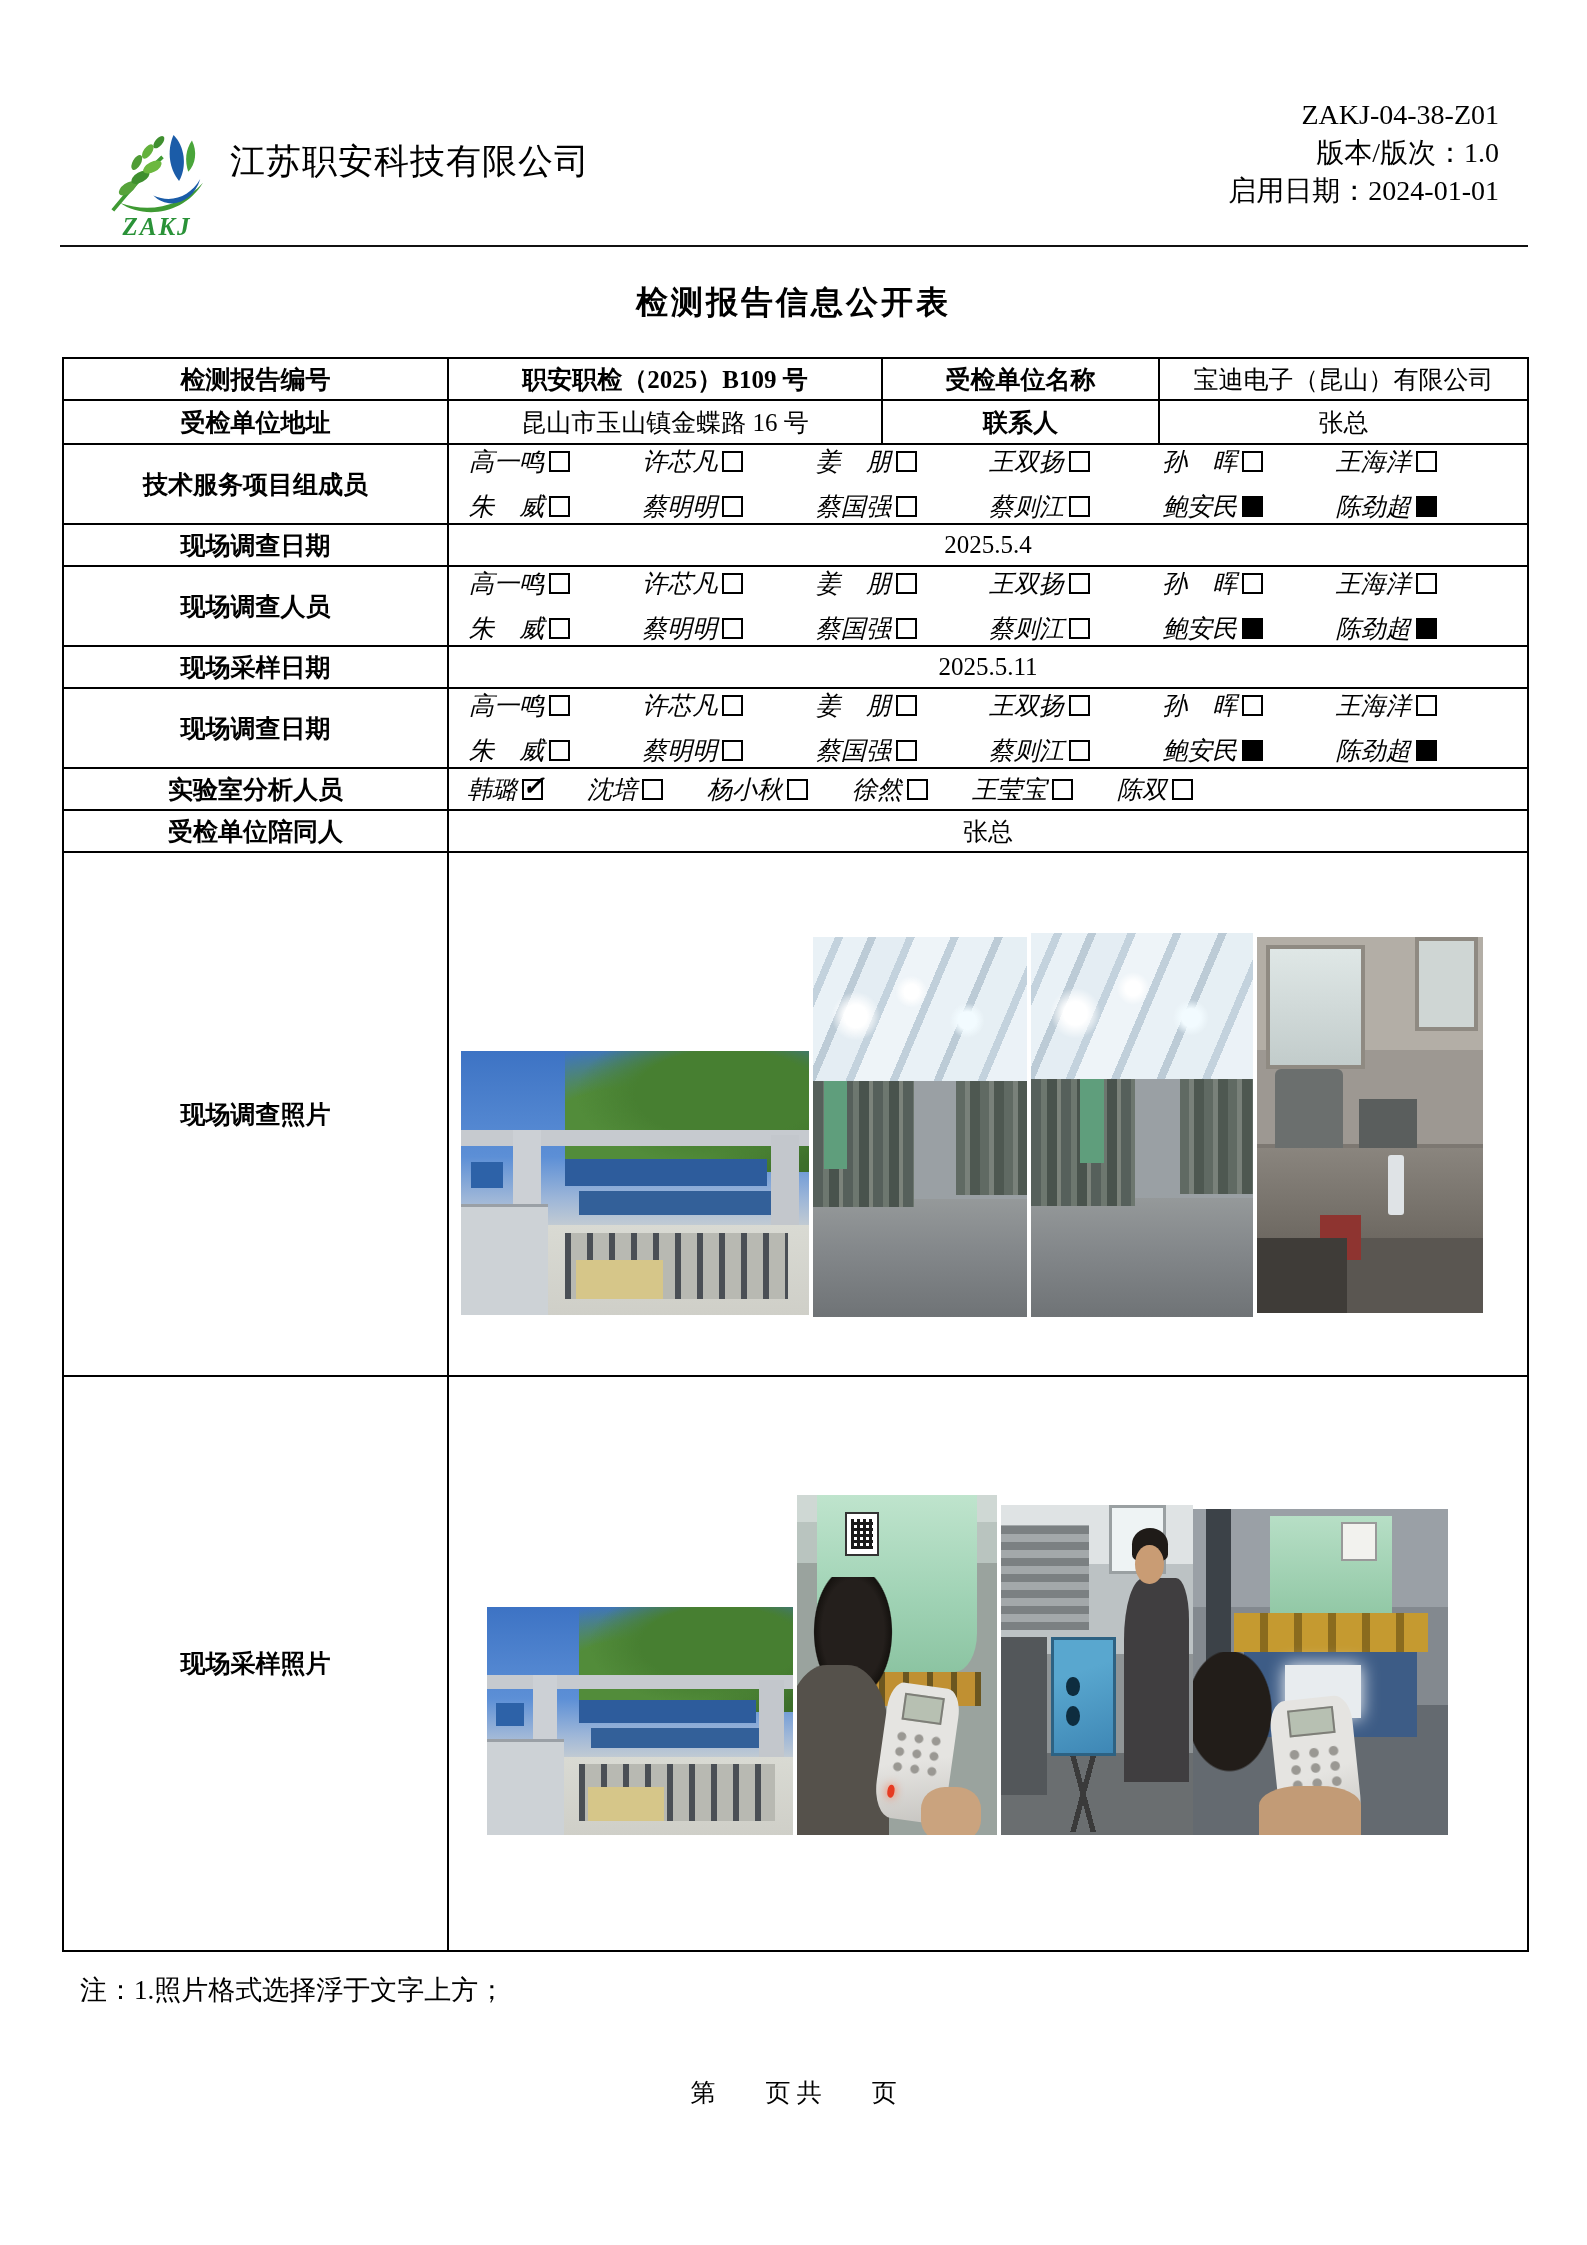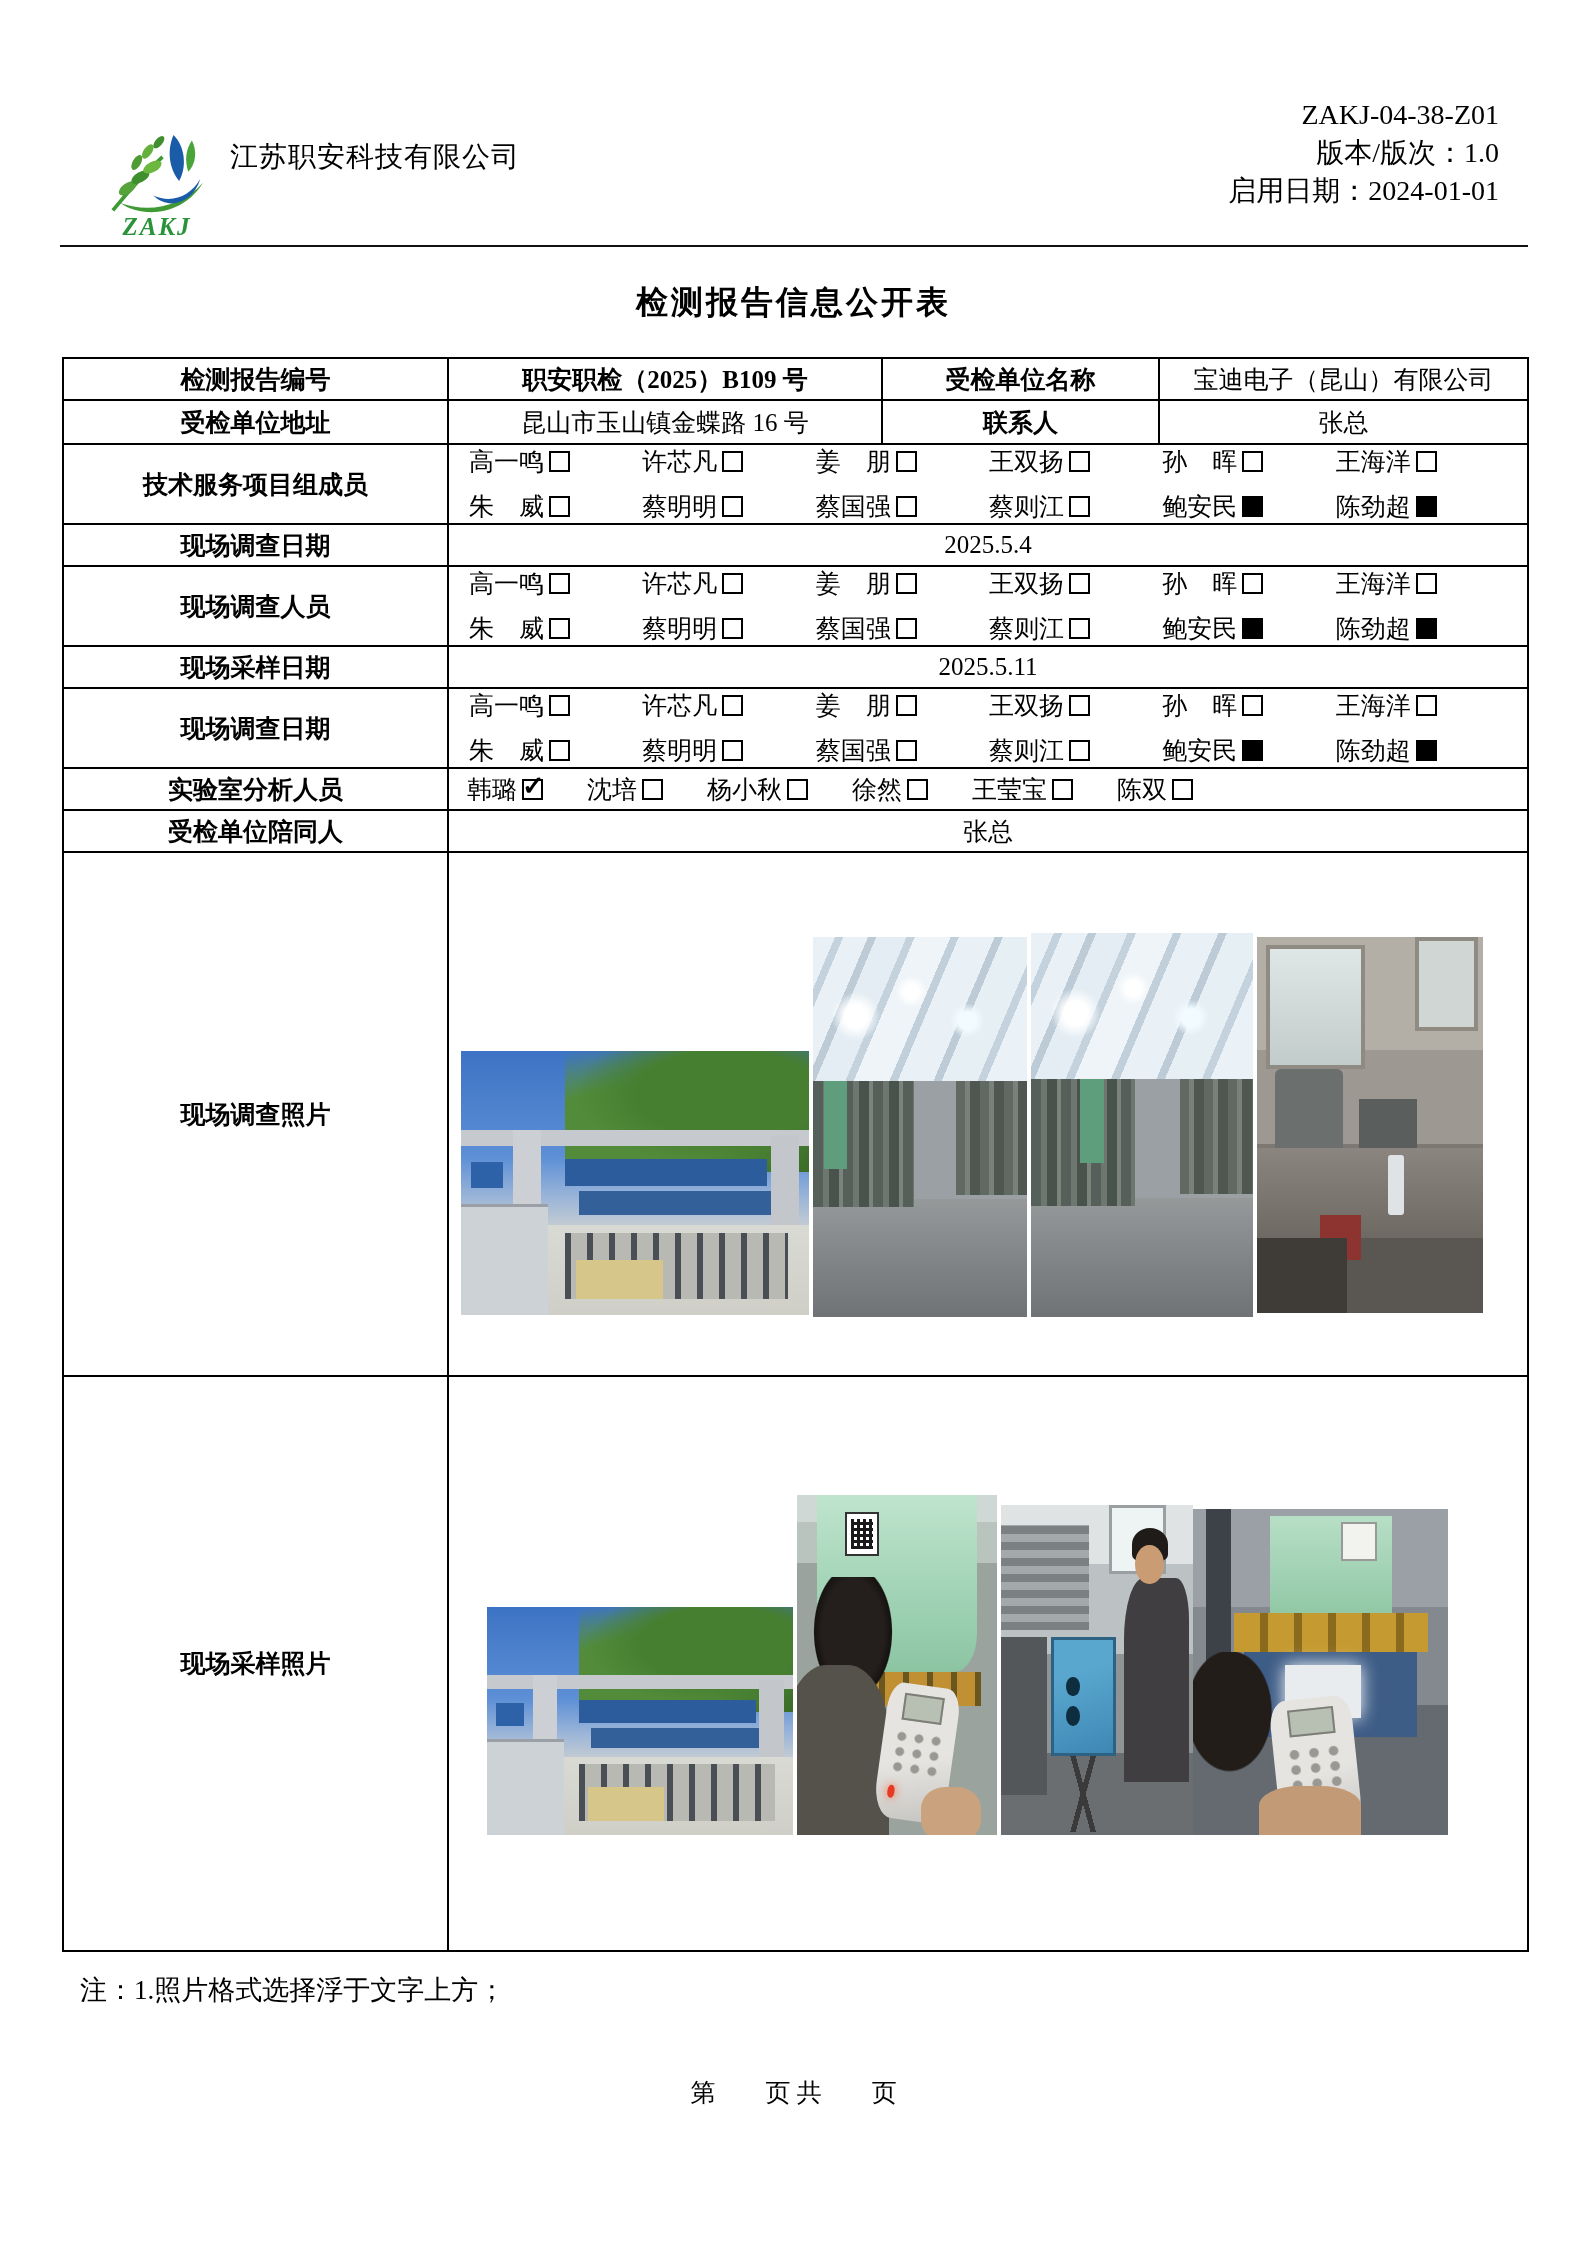--- a/index.html
+++ b/index.html
@@ -10,7 +10,7 @@
   .logo-block{position:absolute;left:98px;top:122px;width:118px;text-align:center;}
   .logo-block svg{display:block;margin:0 auto;}
   .logo-word{font-style:italic;font-weight:bold;font-size:25px;letter-spacing:2px;color:#2a9238;line-height:1;}
-  .company-name{position:absolute;left:230px;top:138px;font-size:28px;letter-spacing:1px;}
+  .company-name{position:absolute;left:230px;top:138px;font-size:35px;letter-spacing:1px;}
   .doc-meta{position:absolute;right:88px;top:96px;text-align:right;font-size:28px;line-height:38px;}
   .header-rule{position:absolute;left:60px;top:245px;width:1468px;height:2px;background:#111;}
 

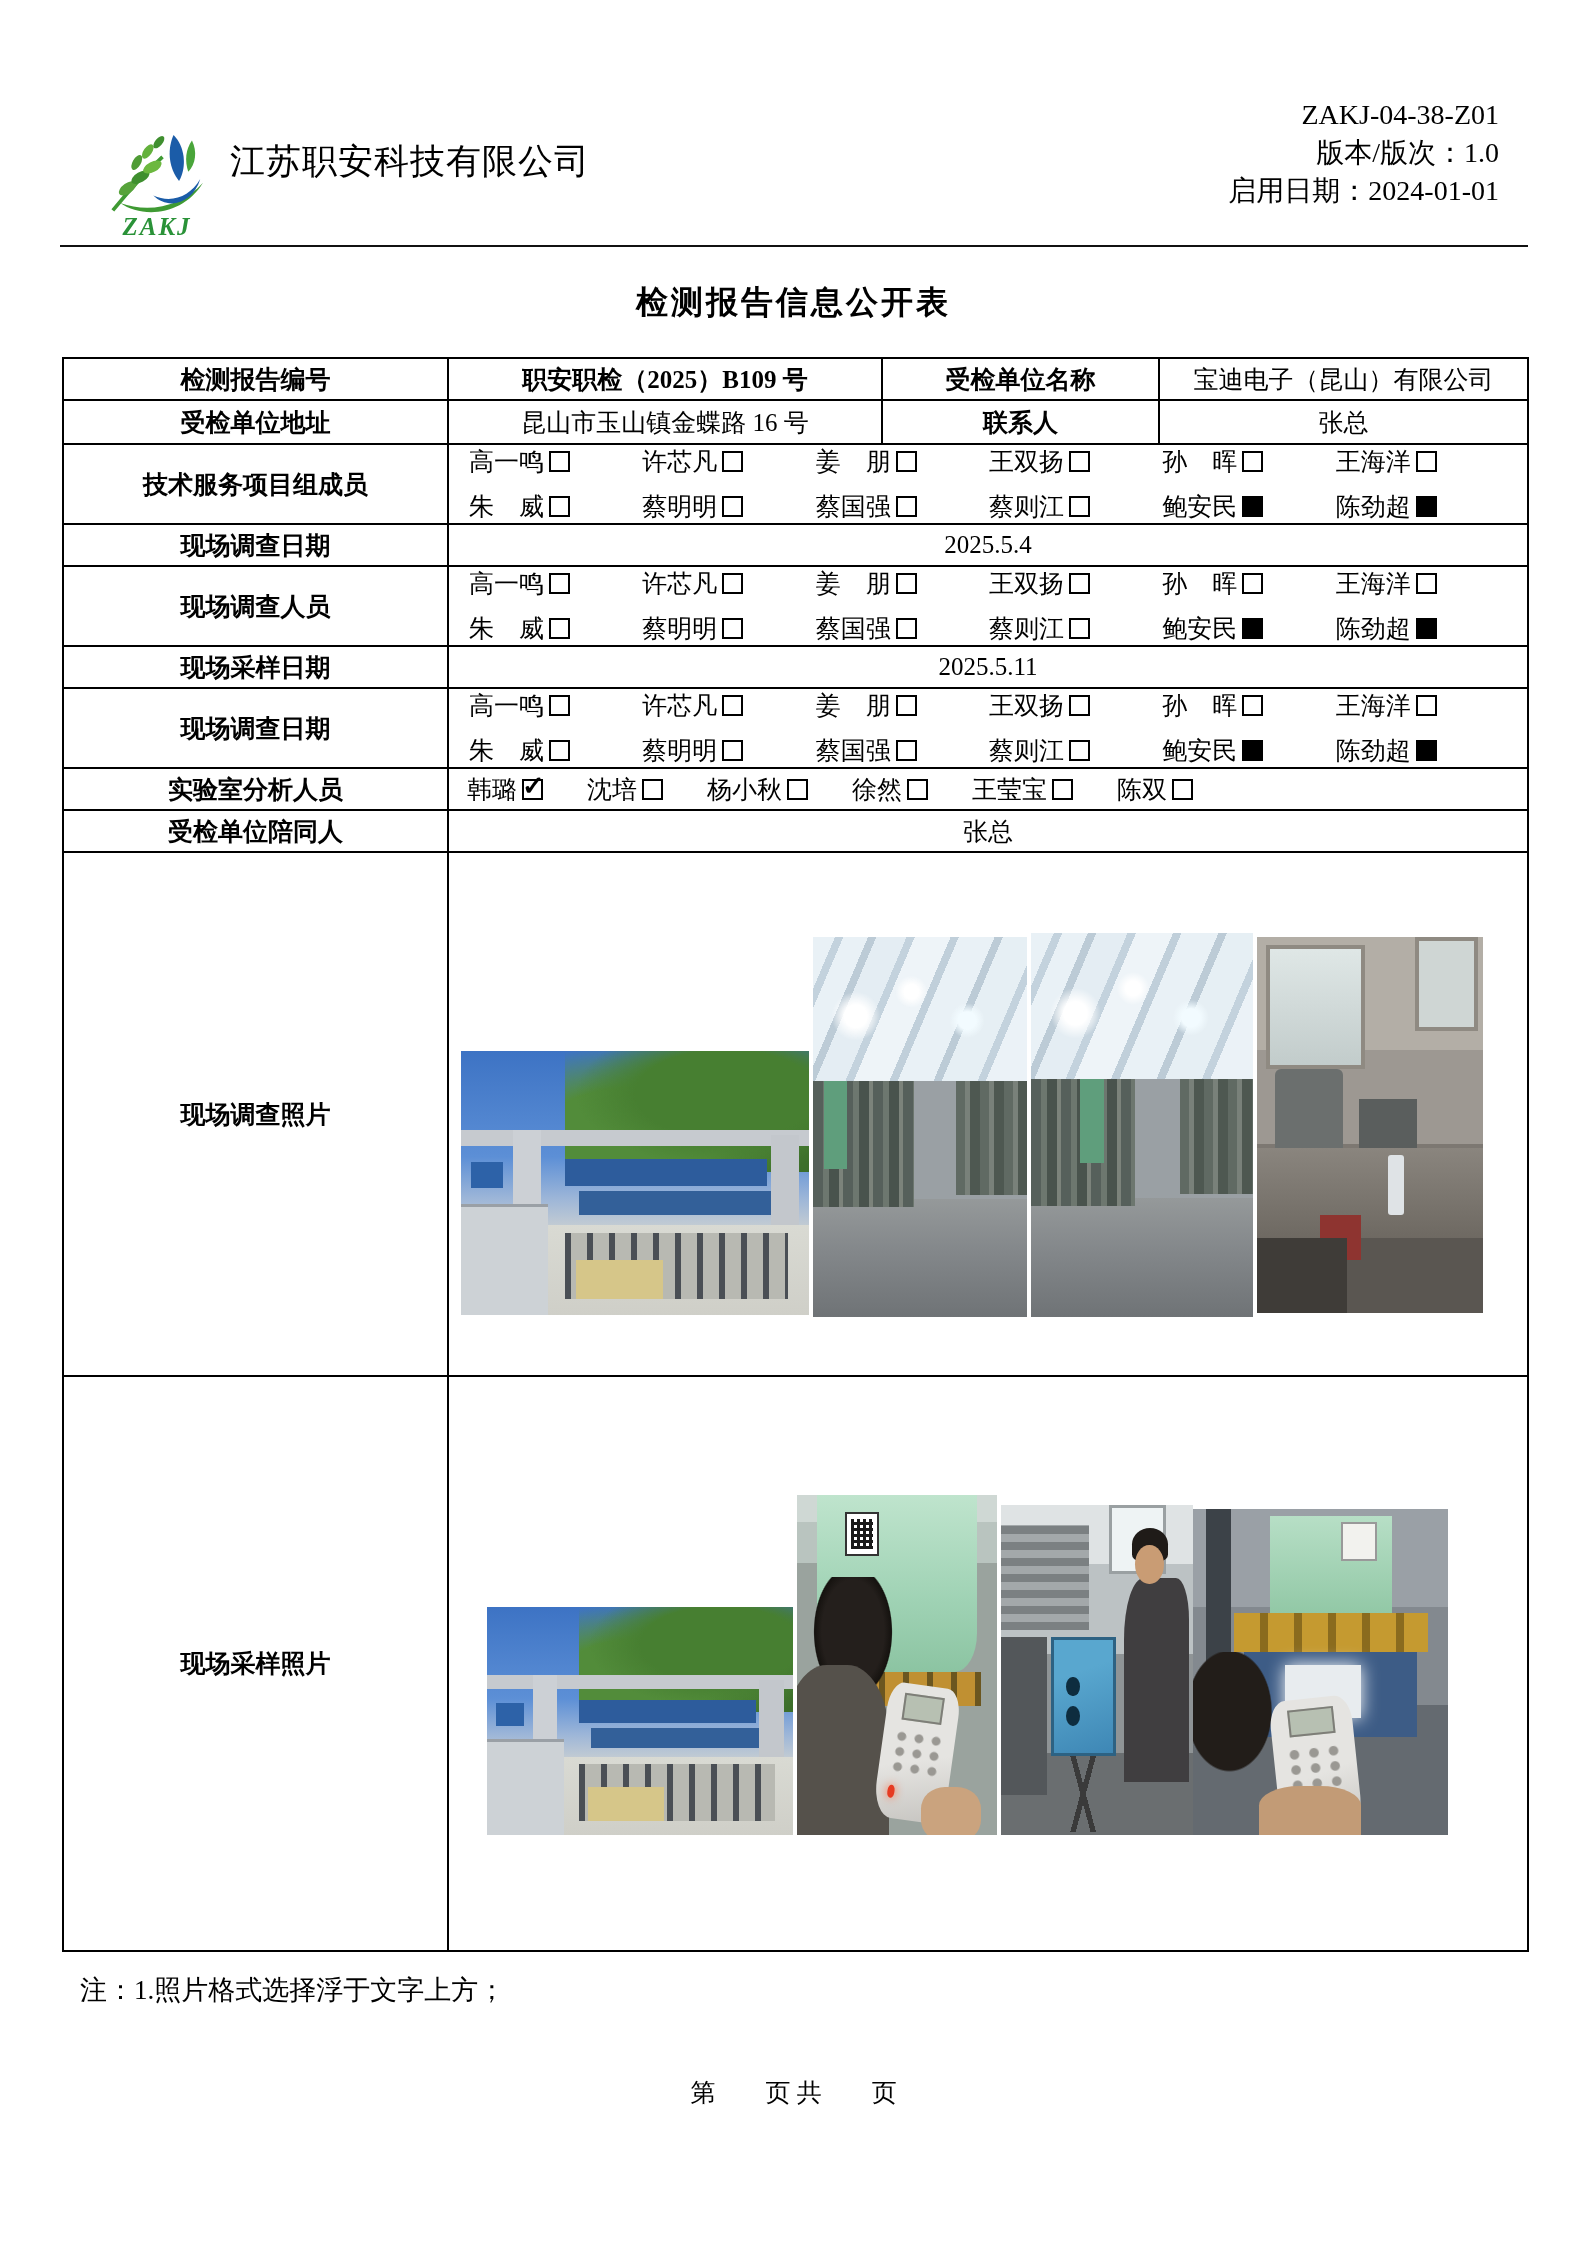--- a/index.html
+++ b/index.html
@@ -27,7 +27,7 @@
 
   .staff-grid{display:grid;grid-template-columns:repeat(6,1fr);row-gap:12px;
               align-content:center;padding:0 18px 0 20px;text-align:left;height:100%;box-sizing:border-box;}
-  .staff-item{display:flex;align-items:center;gap:5px;white-space:nowrap;font-size:25px;}
+  .staff-item{display:flex;align-items:center;gap:5px;white-space:nowrap;font-size:25px;font-style:italic;}
   .lab-row{display:flex;align-items:center;gap:44px;padding-left:18px;text-align:left;}
 
   .cb{width:21px;height:21px;border:2px solid #000;display:inline-block;position:relative;

